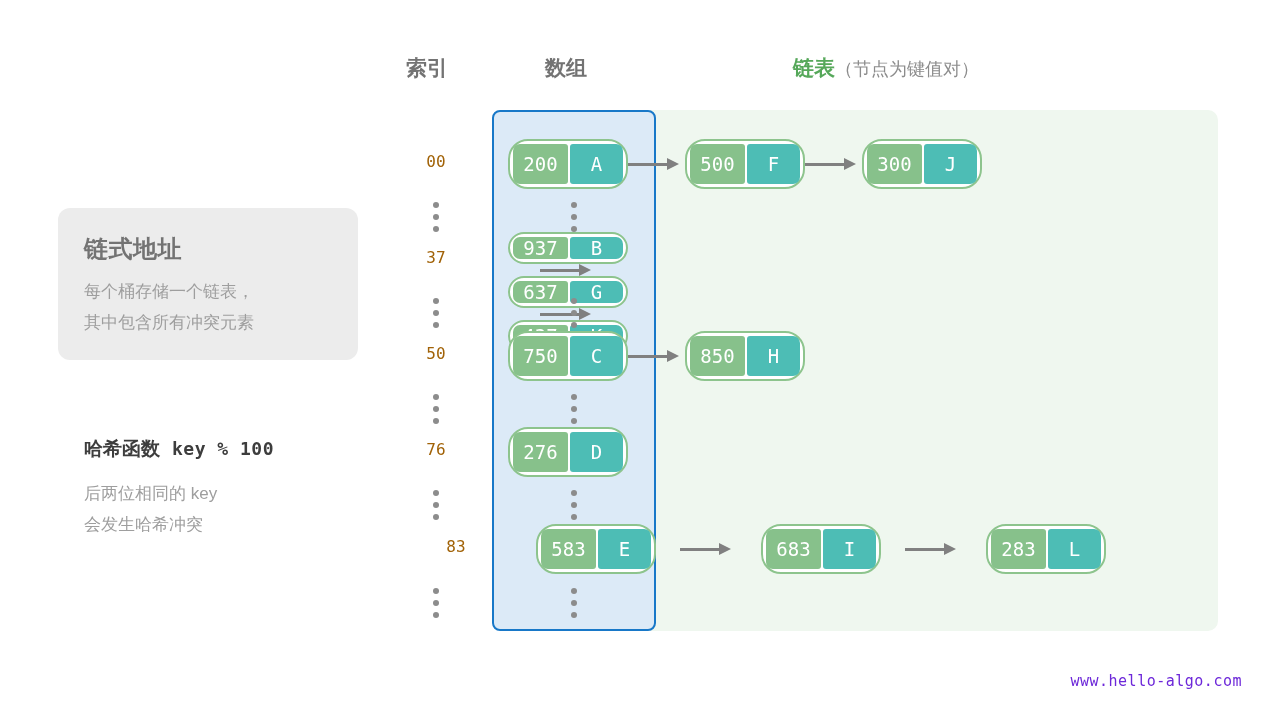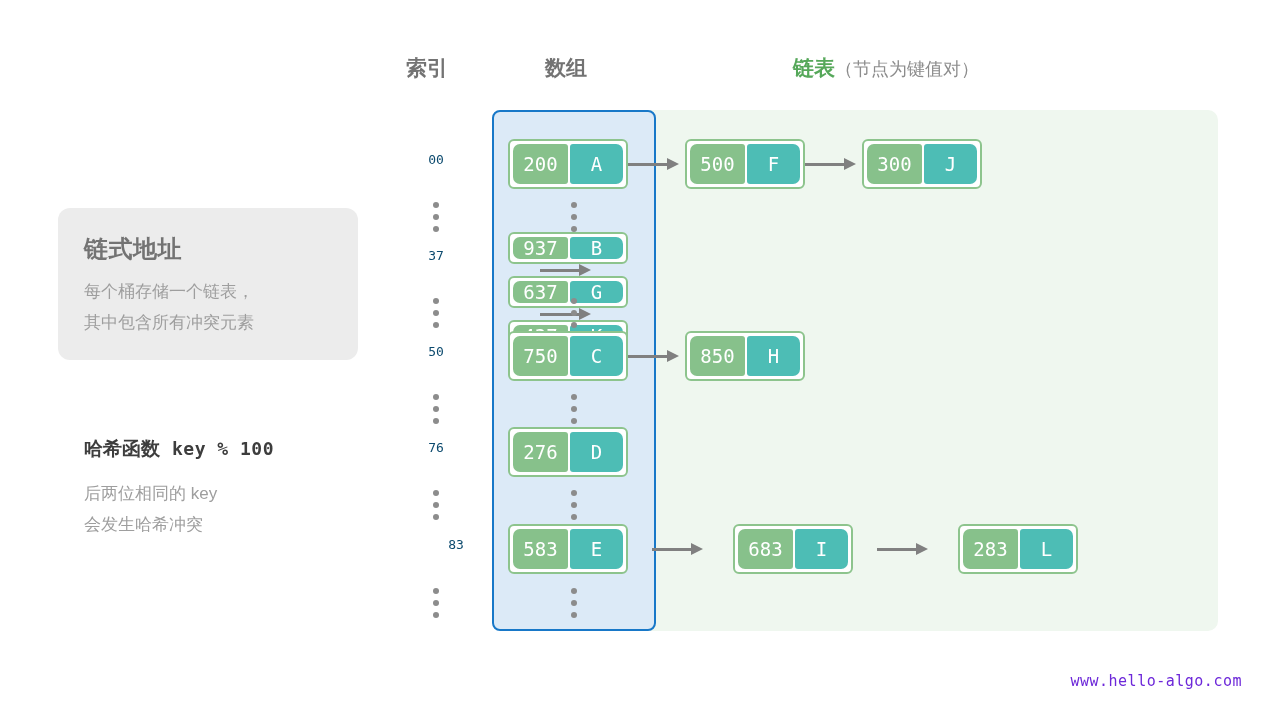--- a/index.html
+++ b/index.html
@@ -118,8 +118,8 @@
     width: 64px;
     text-align: center;
     font-family: "DejaVu Sans Mono", "Liberation Mono", monospace;
-    font-size: 13px;
-    color: #0c4a6e;
+    font-size: 16px;
+    color: #a16207;
   }
 
   

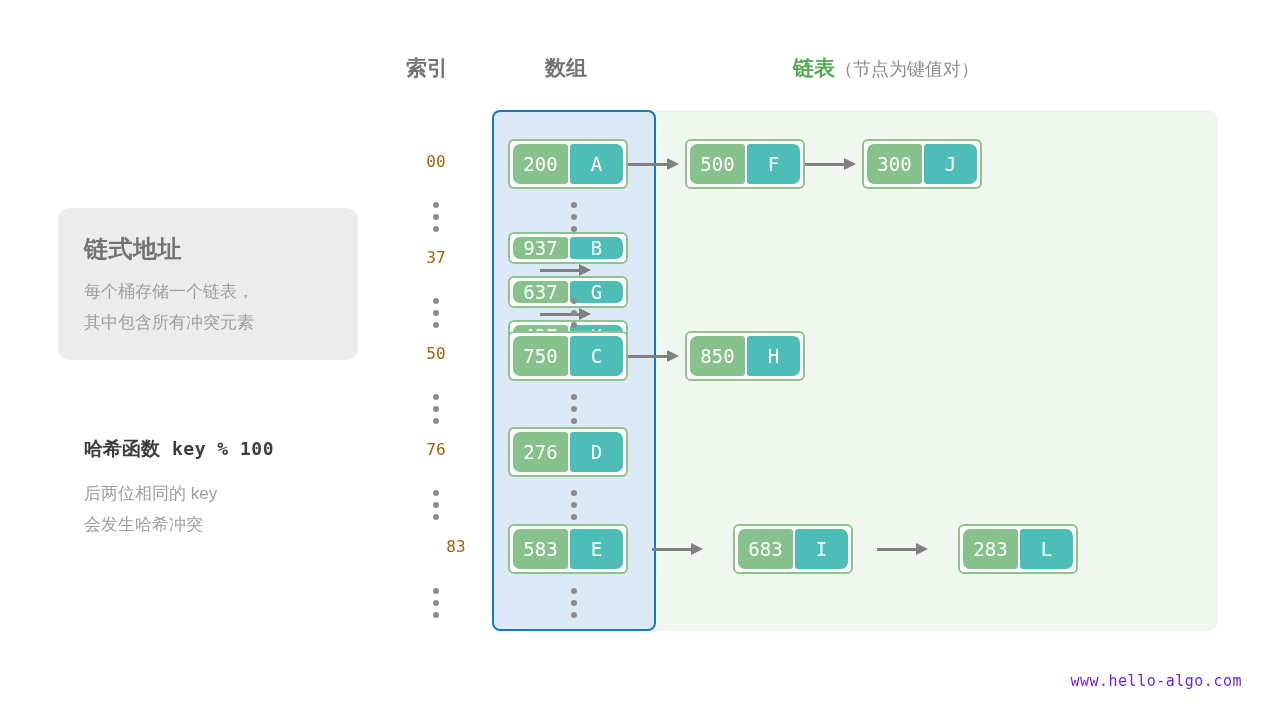--- a/index.html
+++ b/index.html
@@ -133,7 +133,7 @@
     display: flex;
     align-items: stretch;
     border: 2px solid #8dc48d;
-    border-radius: 6px;
+    border-radius: 20px;
     background: #ffffff;
     padding: 3px;
     height: 50px;

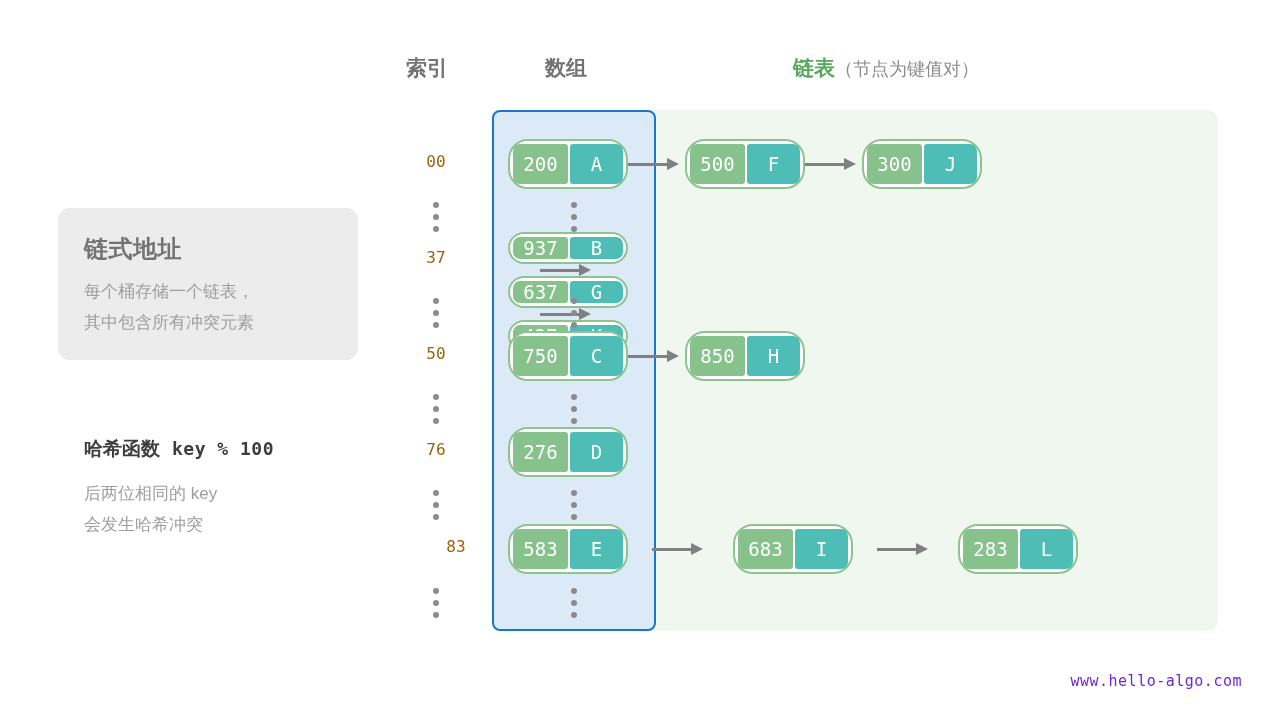--- a/index.html
+++ b/index.html
@@ -307,7 +307,7 @@
         </div>
       </div>
       <div class="idx-label" style="left: 424px; top: 537px;">83</div>
-      <div class="chain" style="left: 508px; top: 521px; gap: 24px;">
+      <div class="chain" style="left: 536px; top: 521px; gap: 24px;">
         <div class="node">
           <div class="cell key">583</div>
           <div class="cell val">E</div>

